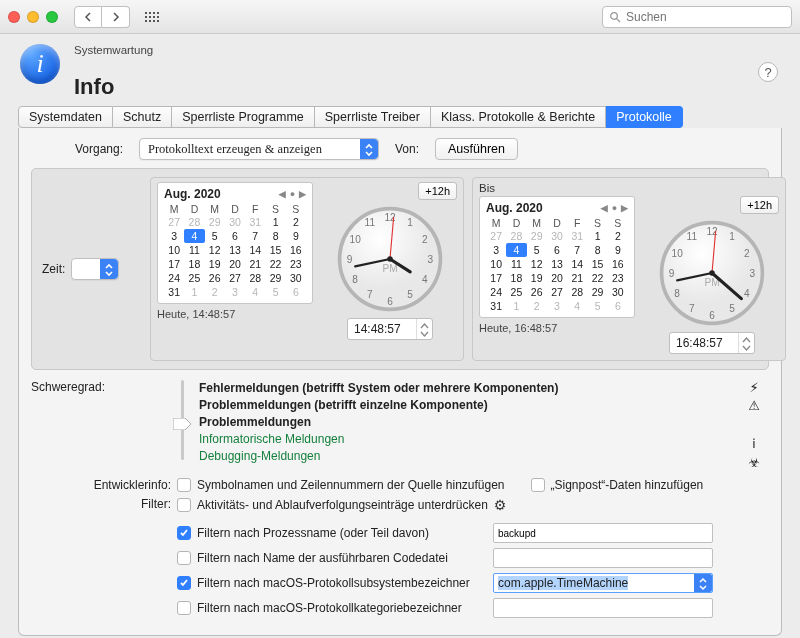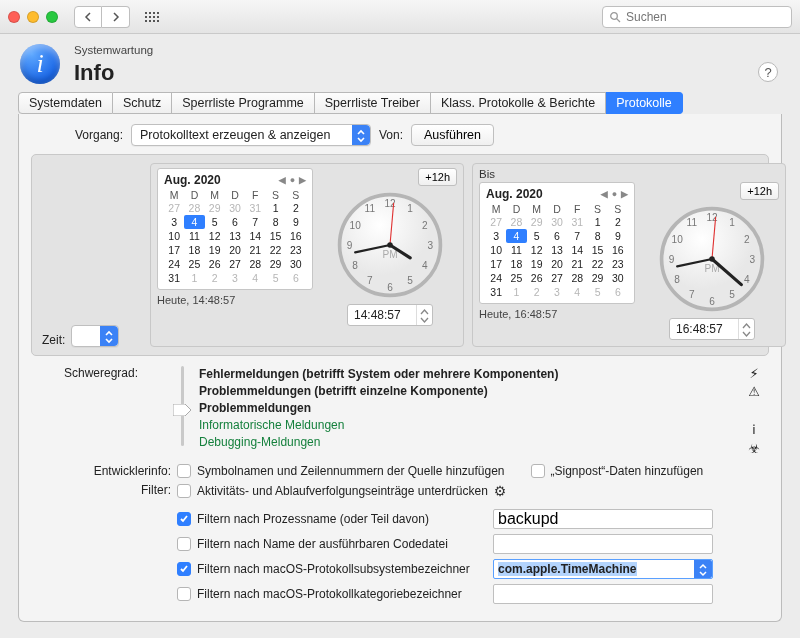--- a/index.html
+++ b/index.html
@@ -23,7 +23,7 @@
   .header { display:flex; align-items:flex-start; padding:10px 20px 6px; gap:14px;}
   .info-icon{ width:40px; height:40px; border-radius:50%; background:radial-gradient(circle at 30% 25%, #5ea8ff, #1a66e6 70%); display:flex;align-items:center;justify-content:center;color:#fff;font-family:Georgia,serif;font-style:italic;font-size:26px; box-shadow: inset 0 4px 6px rgba(255,255,255,.4), inset 0 -4px 6px rgba(0,0,0,.2);}
   .header h1{font-size:22px; font-weight:600; margin-top:2px;}
-  .header .subtitle{font-size:11.5px; color:#444; margin-bottom:4px;}
+  .header .subtitle{font-size:11.5px; color:#444; margin-bottom:18px;}
   .help-btn{ margin-left:auto; width:20px;height:20px;border-radius:50%;border:1px solid #b8b8b8;background:#fff;display:flex;align-items:center;justify-content:center;font-size:13px;color:#555; margin-top:18px; margin-right:2px;}
 
   

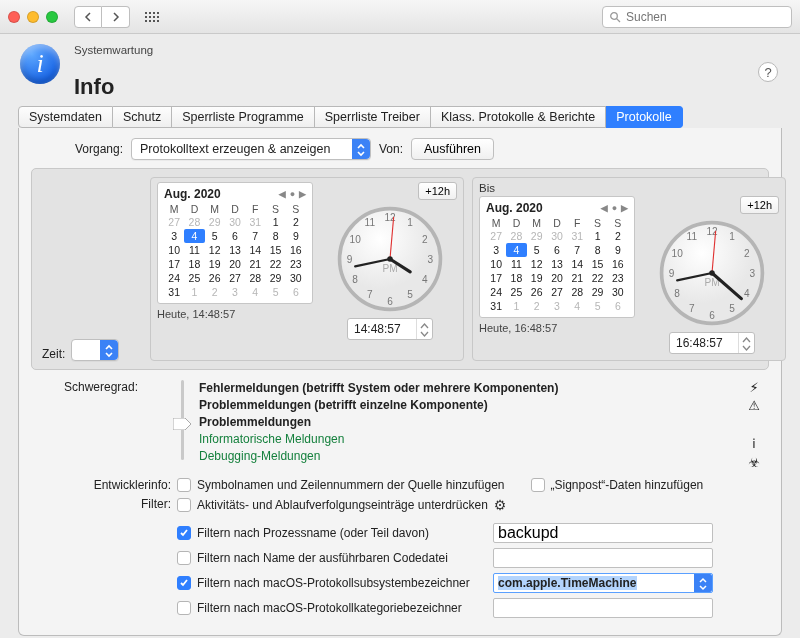--- a/index.html
+++ b/index.html
@@ -36,7 +36,7 @@
   
   .panel { margin: 0 18px 14px; border:1px solid #bcbcbc; border-radius: 0 0 6px 6px; border-top:none; background:#f4f4f4; padding:10px 12px 12px;}
 
-  .row { display:flex; align-items:center; gap:8px; margin-bottom:8px;}
+  .row { display:flex; align-items:center; gap:16px; margin-bottom:8px;}
   .lbl { text-align:right; color:#222; }
   .lbl-vorgang{ width:92px;}
   .select { position:relative; height:22px; border:1px solid #bfbfbf; background:#fff; border-radius:4px; display:flex; align-items:center; padding:0 24px 0 8px; font-size:12.5px; box-shadow: 0 1px 0 rgba(0,0,0,.04);}

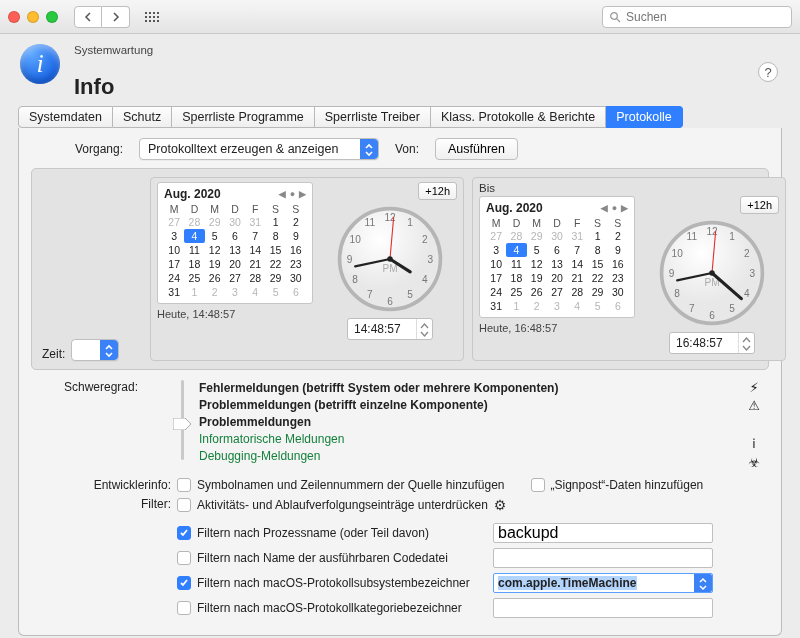--- a/index.html
+++ b/index.html
@@ -39,7 +39,7 @@
   .row { display:flex; align-items:center; gap:16px; margin-bottom:8px;}
   .lbl { text-align:right; color:#222; }
   .lbl-vorgang{ width:92px;}
-  .select { position:relative; height:22px; border:1px solid #bfbfbf; background:#fff; border-radius:4px; display:flex; align-items:center; padding:0 24px 0 8px; font-size:12.5px; box-shadow: 0 1px 0 rgba(0,0,0,.04);}
+  .select { position:relative; height:22px; border:1px solid #bfbfbf; background:#fff; border-radius:4px; display:flex; align-items:center; padding:0 24px 0 8px; font-size:12.5px; box-shadow: 0 1px 0 rgba(0,0,0,.04); font-family: Liberation Serif, serif;}
   .select::after, .stepper::after { content:""; position:absolute; right:0; top:0; width:18px; height:100%; background:#3b82f6; border-radius:0 4px 4px 0; }
   .select svg.arrows{ position:absolute; right:3px; top:3px; z-index:1;}
   .btn { height:22px; padding:0 12px; border:1px solid #bfbfbf; background:linear-gradient(#ffffff,#f0f0f0); border-radius:4px; font-size:12.5px;}

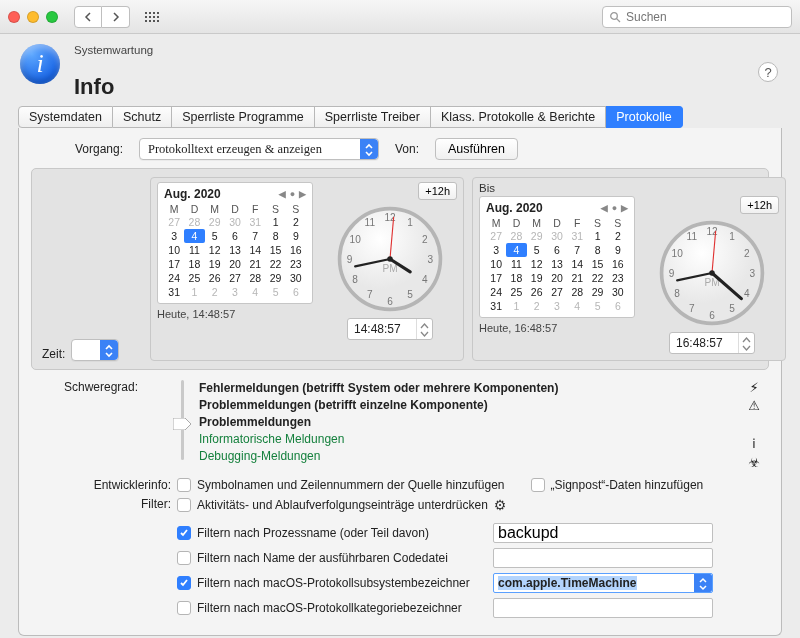--- a/index.html
+++ b/index.html
@@ -46,7 +46,7 @@
 
   
   .time-area { background:#e3e3e3; border:1px solid #c8c8c8; border-radius:5px; padding:8px 10px; margin: 0 0 10px 0; display:grid; grid-template-columns: 100px 1fr 1fr; gap:8px; position:relative;}
-  .zeit-cell{display:flex; align-items:flex-end; gap:6px;}
+  .zeit-cell{display:flex; align-items:center; gap:6px;}
   .tp { border:1px solid #c8c8c8; background:#e3e3e3; border-radius:4px; padding:4px 6px 6px; position:relative;}
   .tp-title{ font-size:11.5px; color:#333; margin-bottom:2px;}
   .tp-inner{ display:flex; gap:10px; align-items:flex-start;}

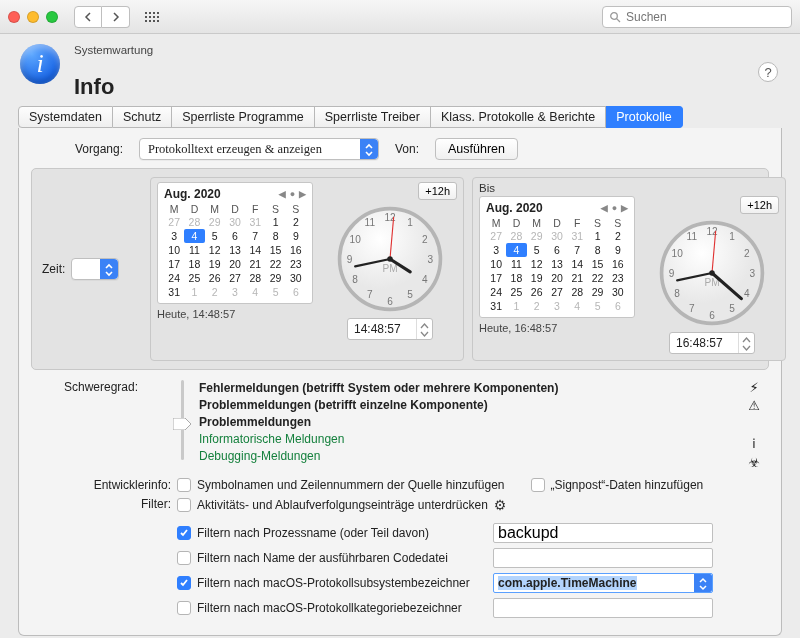--- a/index.html
+++ b/index.html
@@ -424,7 +424,7 @@
   </div>
 
   <div class="sev-row">
-    <div class="lbl" style="text-align:center">Schweregrad:</div>
+    <div class="lbl" style="text-align:left">Schweregrad:</div>
     <div class="slider">
       <div class="track"></div>
       <svg class="thumb" viewBox="0 0 18 12">

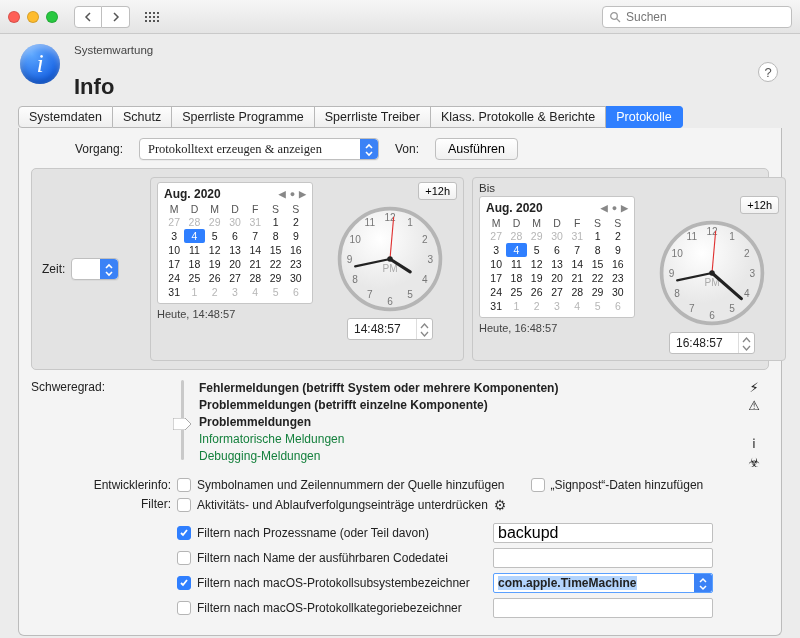--- a/index.html
+++ b/index.html
@@ -85,7 +85,7 @@
   .chk.on{ background:#2f7fff; border-color:#2f7fff;}
   .chk.on svg{display:block;}
   .chk svg{display:none;}
-  .txt-input{ height:20px; border:1px solid #bfbfbf; background:#fff; border-radius:2px; padding:0 4px; font-size:16px; width:220px;}
+  .txt-input{ height:20px; border:1px solid #bfbfbf; background:#fff; border-radius:2px; padding:0 4px; font-size:10px; width:220px;}
   .combo { position:relative; height:20px; border:1px solid #5aa0ff; background:#fff; border-radius:2px; padding:0 22px 0 4px; font-size:12px; width:220px; display:flex; align-items:center;}
   .combo .hl{ background:#b3d4fd;font-weight:bold; }
   .combo::after{content:""; position:absolute; right:0; top:0; width:18px; height:100%; background:#3b82f6; border-radius:0 2px 2px 0;}

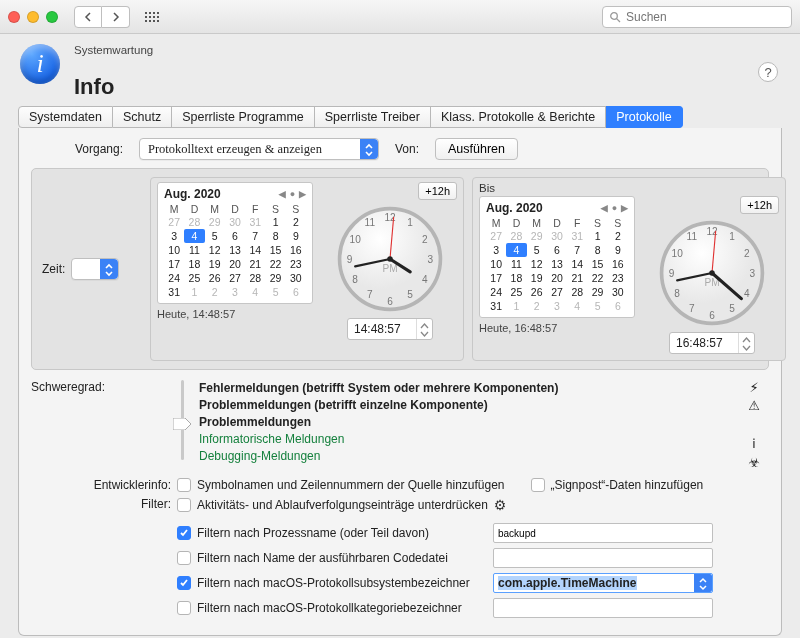--- a/index.html
+++ b/index.html
@@ -87,7 +87,7 @@
   .chk svg{display:none;}
   .txt-input{ height:20px; border:1px solid #bfbfbf; background:#fff; border-radius:2px; padding:0 4px; font-size:10px; width:220px;}
   .combo { position:relative; height:20px; border:1px solid #5aa0ff; background:#fff; border-radius:2px; padding:0 22px 0 4px; font-size:12px; width:220px; display:flex; align-items:center;}
-  .combo .hl{ background:#b3d4fd;font-weight:bold; }
+  .combo .hl{ background:#b3d4fd; }
   .combo::after{content:""; position:absolute; right:0; top:0; width:18px; height:100%; background:#3b82f6; border-radius:0 2px 2px 0;}
   .combo svg{position:absolute; right:3px; top:3px; z-index:1;}
 

